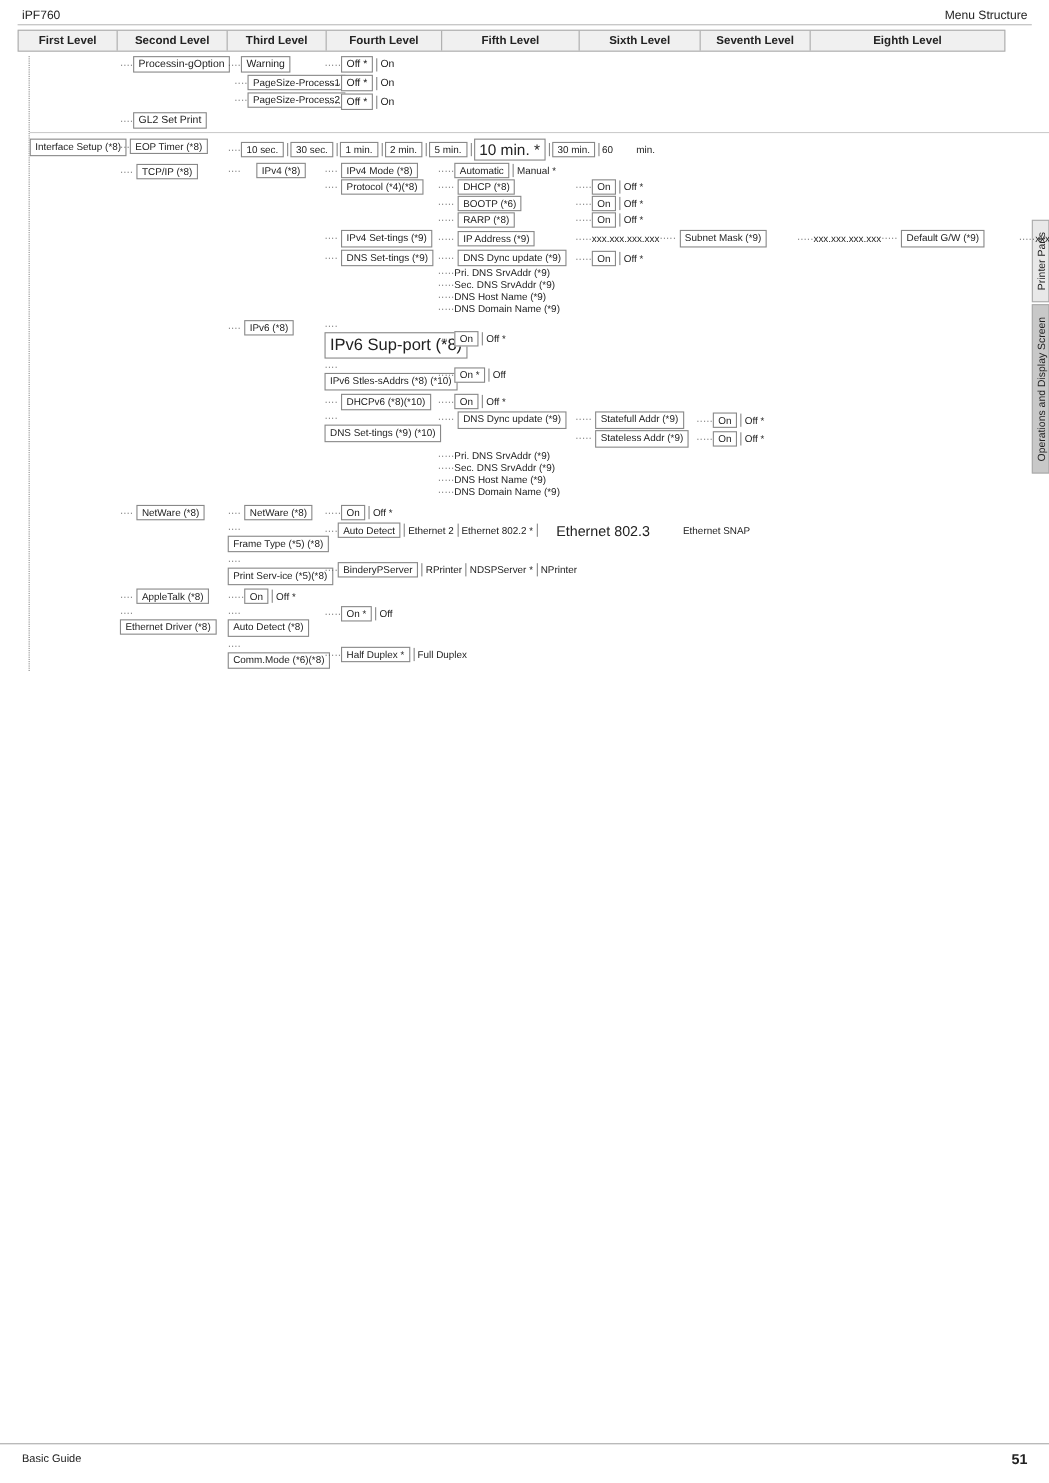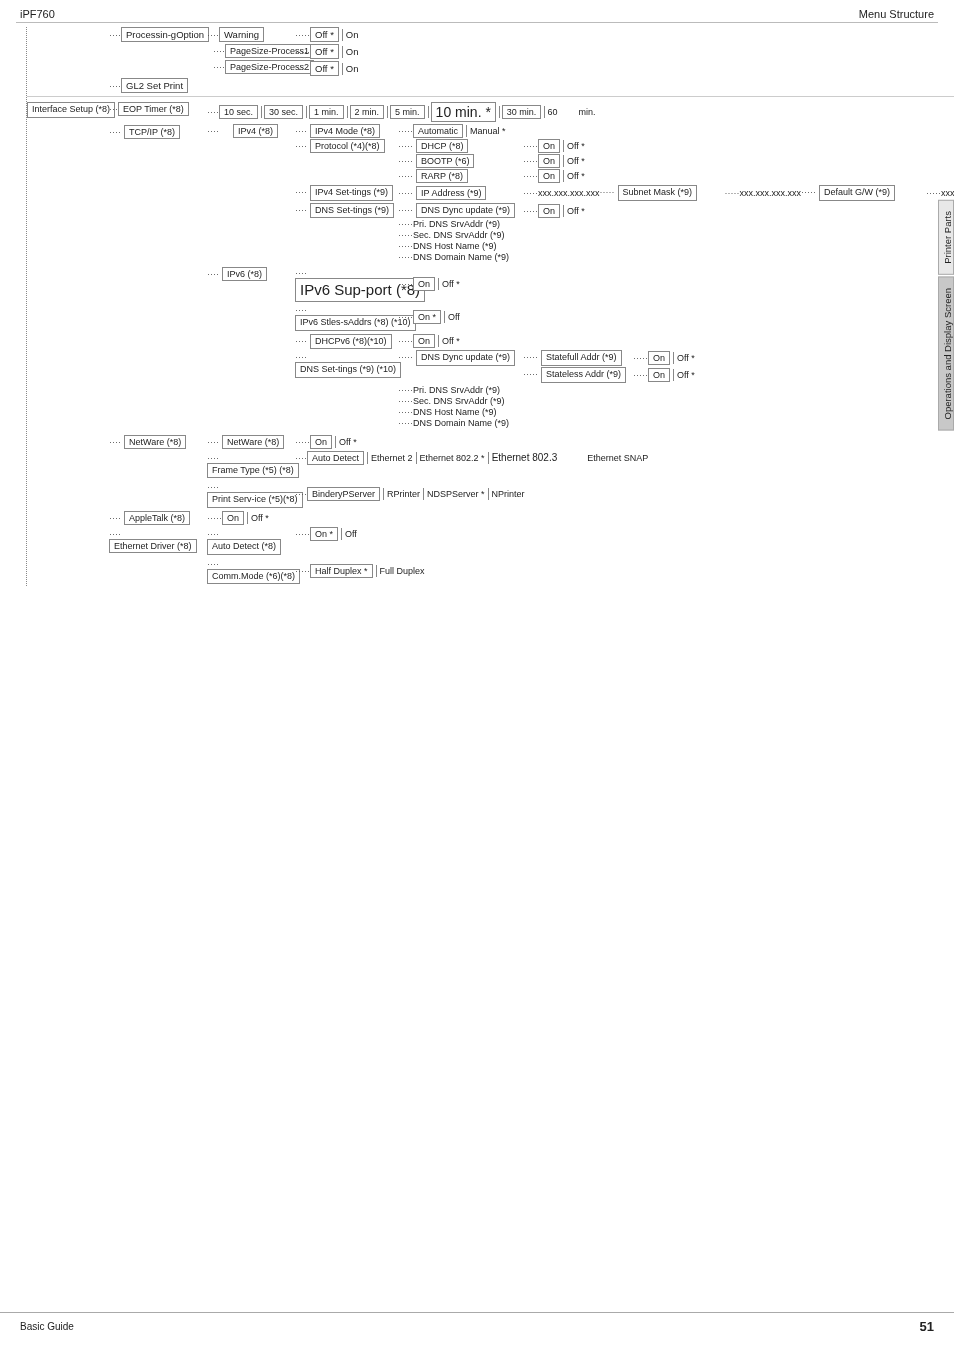--- a/index.html
+++ b/index.html
@@ -39,6 +39,16 @@
 
 <div style="padding: 4px 20px 60px 16px; position:relative;">
 
+  <div style="display:flex; border:1px solid #aaa; background:#f0f0f0; margin-bottom:4px; margin-right:20px;">
+    <div style="flex:90px 0 0; text-align:center; padding:3px 2px; font-size:10.5px; font-weight:bold; border-right:1px solid #aaa;">First Level</div>
+    <div style="flex:100px 0 0; text-align:center; padding:3px 2px; font-size:10.5px; font-weight:bold; border-right:1px solid #aaa;">Second Level</div>
+    <div style="flex:90px 0 0; text-align:center; padding:3px 2px; font-size:10.5px; font-weight:bold; border-right:1px solid #aaa;">Third Level</div>
+    <div style="flex:105px 0 0; text-align:center; padding:3px 2px; font-size:10.5px; font-weight:bold; border-right:1px solid #aaa;">Fourth Level</div>
+    <div style="flex:125px 0 0; text-align:center; padding:3px 2px; font-size:10.5px; font-weight:bold; border-right:1px solid #aaa;">Fifth Level</div>
+    <div style="flex:110px 0 0; text-align:center; padding:3px 2px; font-size:10.5px; font-weight:bold; border-right:1px solid #aaa;">Sixth Level</div>
+    <div style="flex:100px 0 0; text-align:center; padding:3px 2px; font-size:10.5px; font-weight:bold; border-right:1px solid #aaa;">Seventh Level</div>
+    <div style="flex:1; text-align:center; padding:3px 2px; font-size:10.5px; font-weight:bold;">Eighth Level</div>
+  </div>
 
   <div style="display:flex; margin-right:20px;">
 

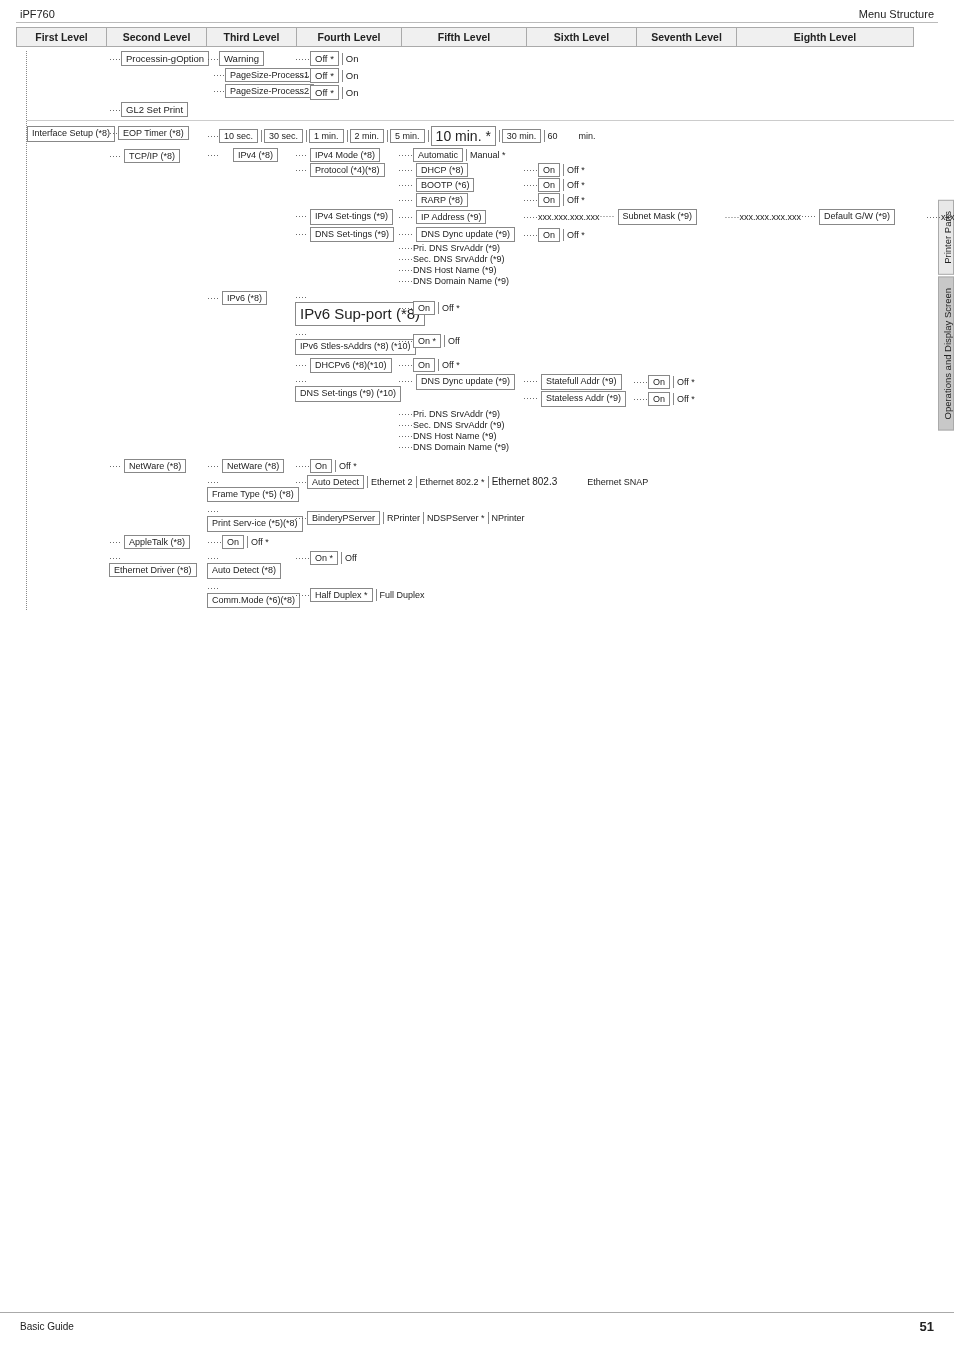--- a/index.html
+++ b/index.html
@@ -424,7 +424,7 @@
           <span style="border-left:1px solid #888; height:12px; margin:0 3px; display:inline-block; vertical-align:middle;"></span>
           <span style="font-size:9px;">Ethernet 802.2 *</span>
           <span style="border-left:1px solid #888; height:12px; margin:0 3px; display:inline-block; vertical-align:middle;"></span>
-          <span style="font-size:10px;">Ethernet 802.3</span>
+          <span style="font-size:13px;margin-left:14px;">Ethernet 802.3</span>
           <br>
           <span style="margin-left:30px; font-size:9px;">Ethernet SNAP</span>
         </div>

